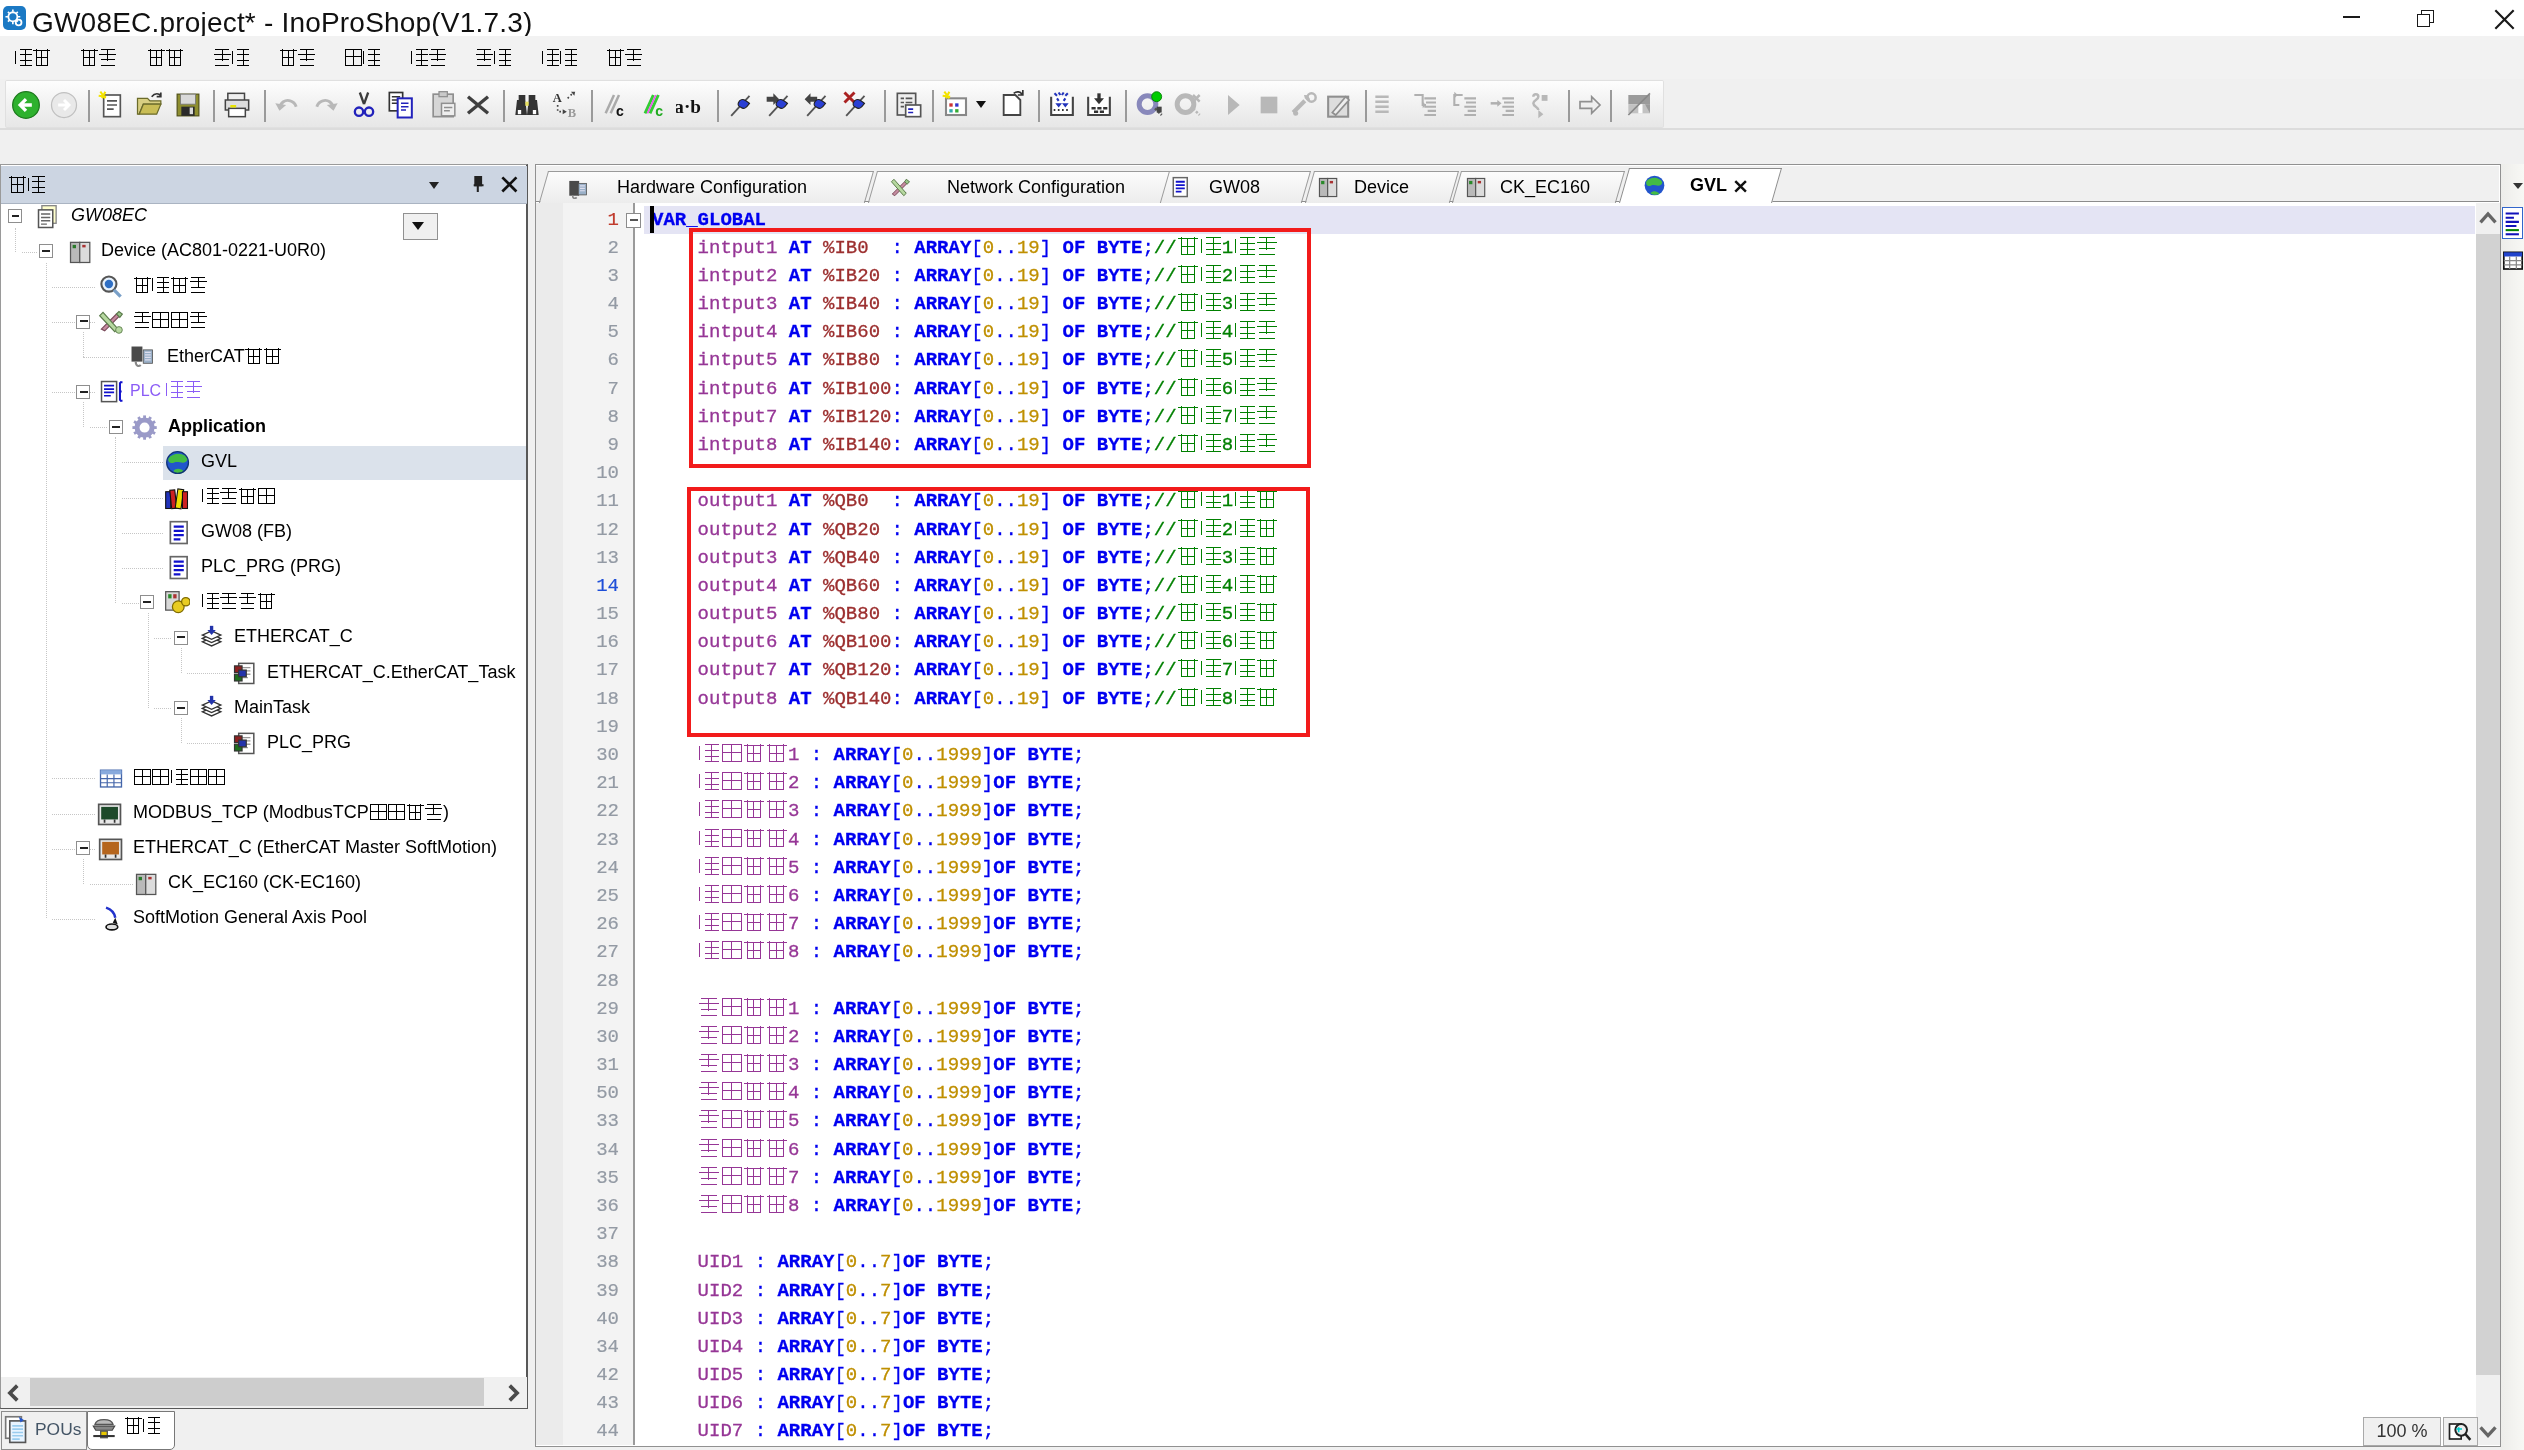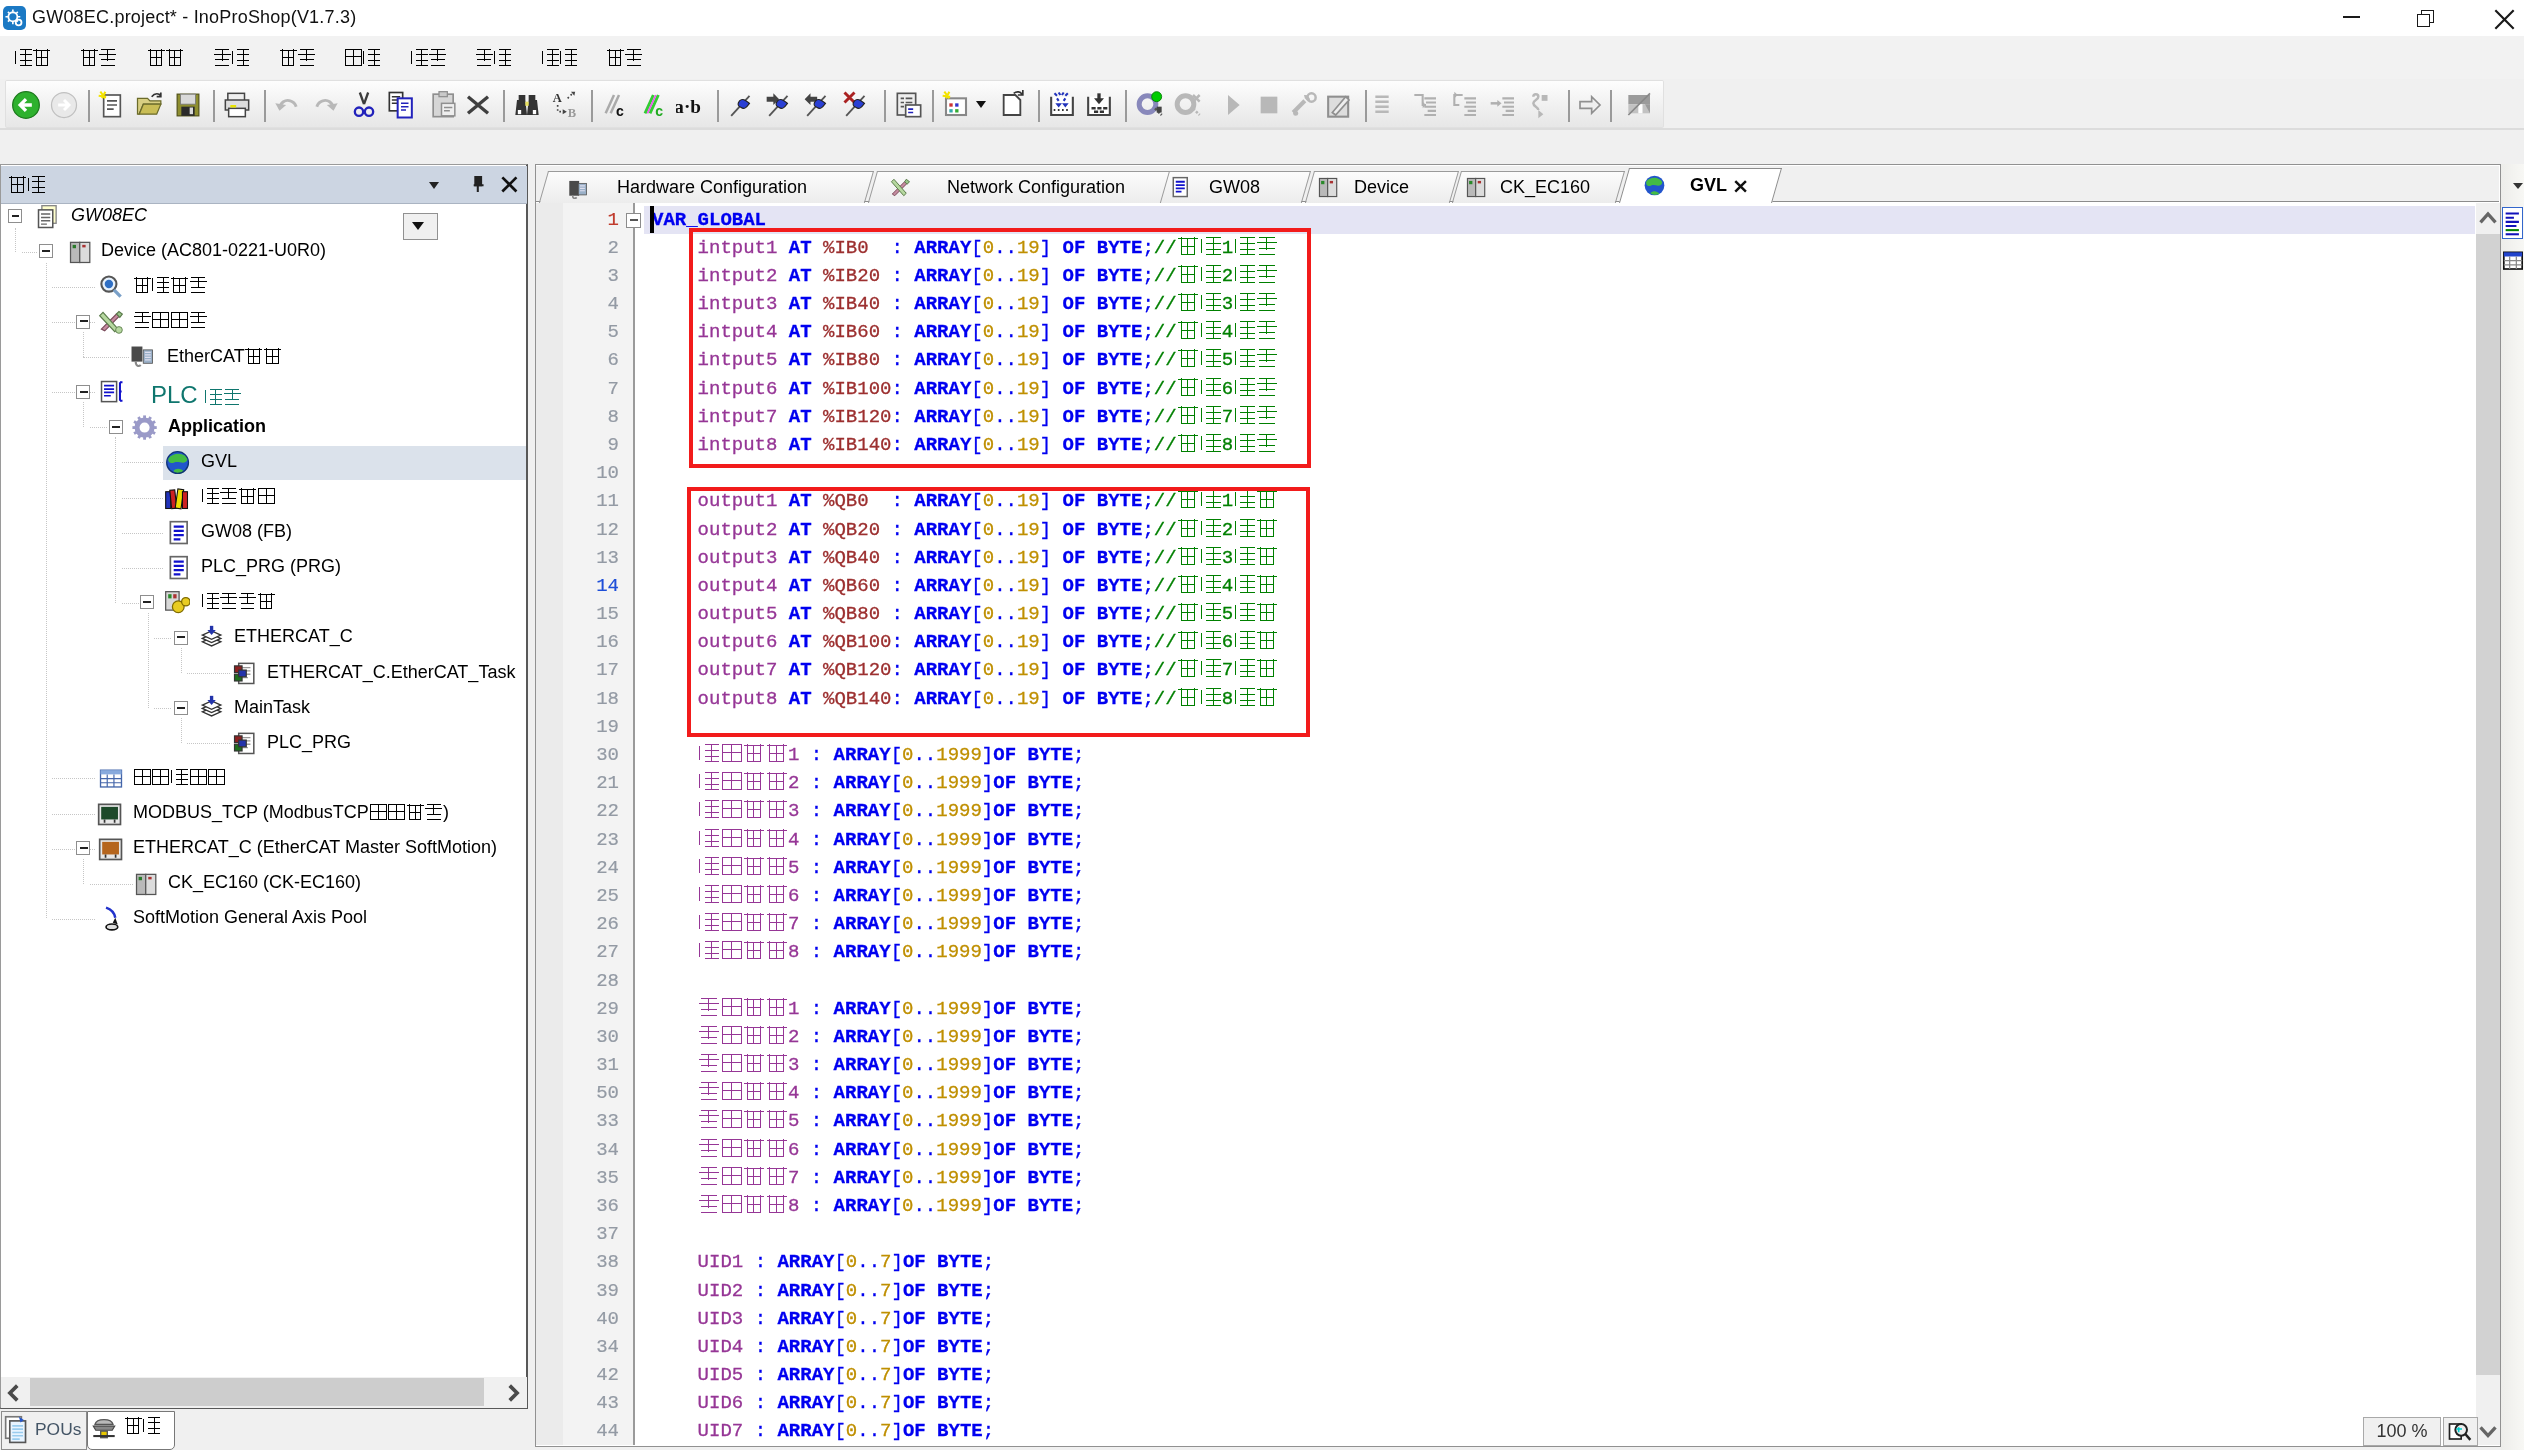--- a/index.html
+++ b/index.html
@@ -49,7 +49,7 @@
 <path d="M12 4v3M12 19v3M3 13h3M18 13h3M6 7l2 2M16 17l2 2M6 19l2-2M16 9l2-2"></path>
 </g>
   </svg>
-<div class="abs" style="left:32px;top:6.6px;font-size:18px;color:#111;letter-spacing:0.2px">GW08EC.project* - InoProShop(V1.7.3)</div>
+<div class="abs" style="left:32px;top:6.6px;font-size:28px;color:#111;letter-spacing:0.2px">GW08EC.project* - InoProShop(V1.7.3)</div>
 <div class="abs" style="left:2343px;top:15.7px;width:17.4px;height:2.5px;background:#1a1a1a"></div>
 <div class="abs" style="left:2421px;top:10px;width:13.3px;height:13.3px;border:1.9px solid #1a1a1a;background:#fff"></div>
 <div class="abs" style="left:2417px;top:14px;width:13.3px;height:13.3px;border:1.9px solid #1a1a1a;background:#fff"></div>

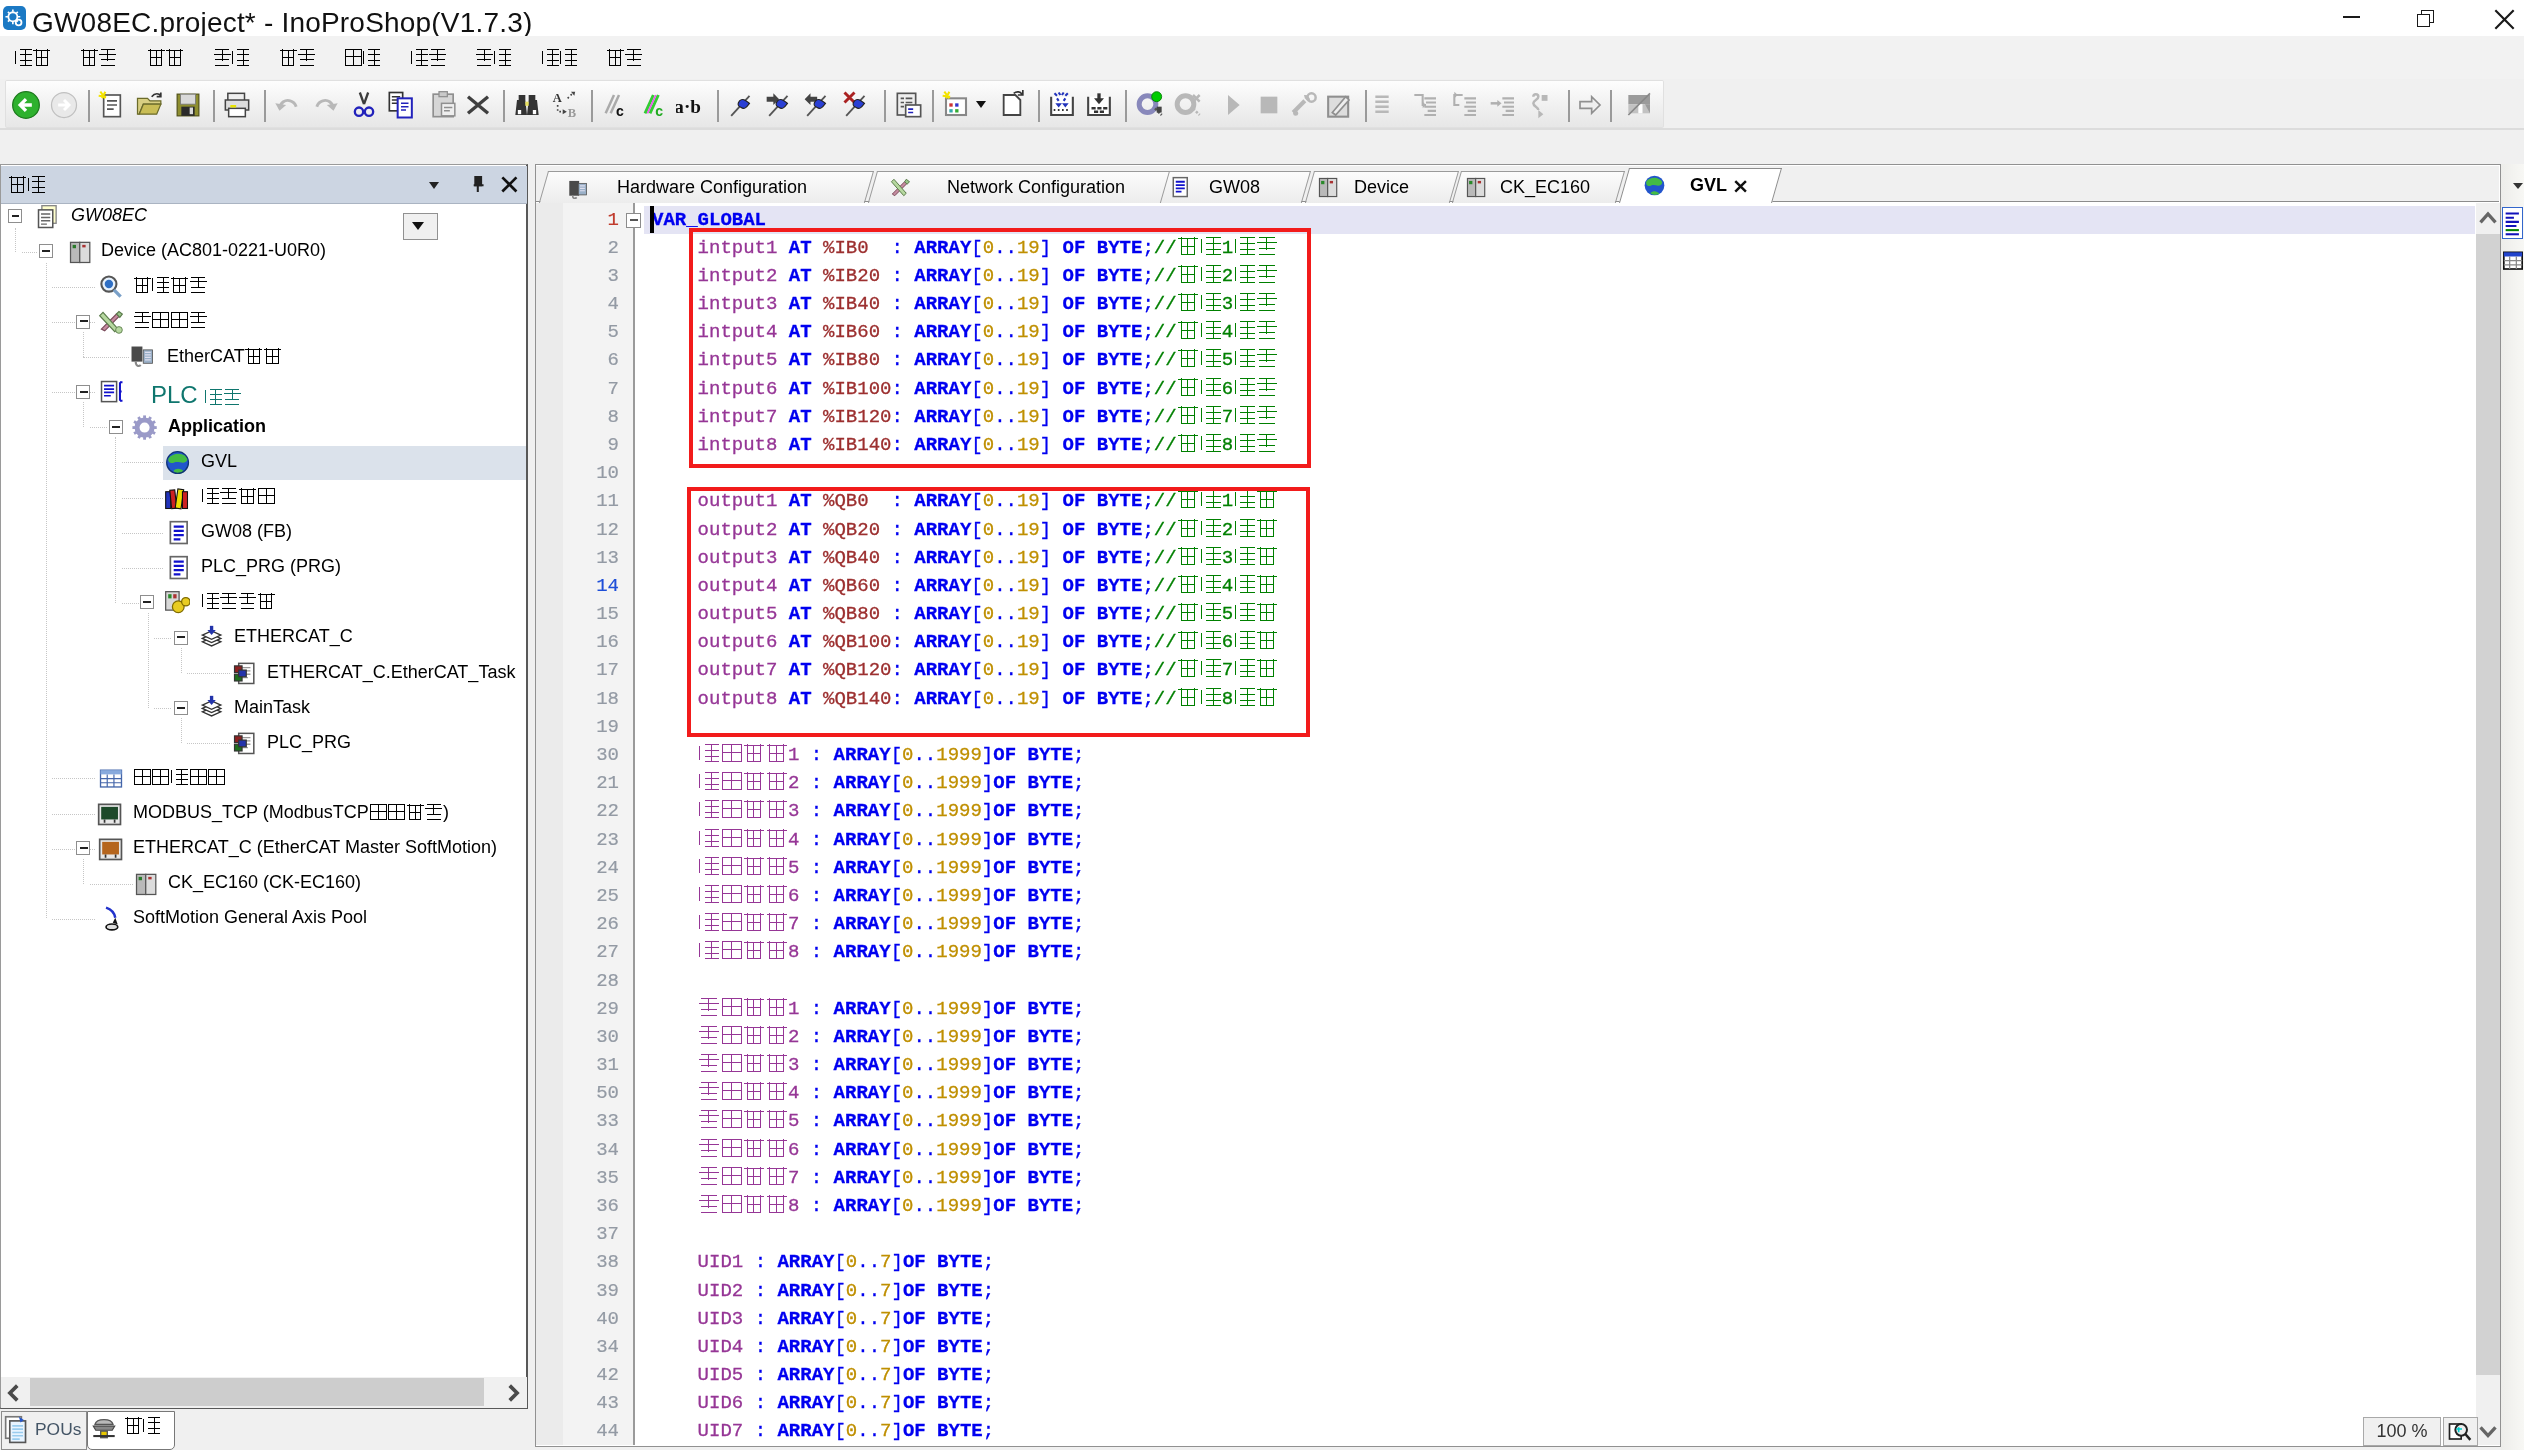--- a/index.html
+++ b/index.html
@@ -368,7 +368,7 @@
     <path d="M6 8h12M6 12h12M6 16h12M6 20h8" stroke="#1111cc" stroke-width="2"></path>
     <path d="M25 4v22m0-22h3m-3 22h3m-3-11h2" stroke="#1111cc" stroke-width="2.4" fill="none"></path>
   </svg>
-<div class="abs" style="left:151px;top:381px;font-size:24px;color:#0f766e;white-space:nowrap">PLC <span class="g u gd"><i></i><i></i><i></i><i></i><i></i><i></i></span><span class="g u gb"><i></i><i></i><i></i><i></i><i></i><i></i></span></div>
+<div class="abs" style="left:130px;top:381px;font-size:16px;color:#8b5cf6;white-space:nowrap">PLC <span class="g u gd"><i></i><i></i><i></i><i></i><i></i><i></i></span><span class="g u gb"><i></i><i></i><i></i><i></i><i></i><i></i></span></div>
 <div class="abs" style="left:109px;top:420px;width:14px;height:14px;background:#fff;border:1.1px solid #8e8e8e"></div>
 <div class="abs" style="left:112px;top:426px;width:7.5px;height:1.8px;background:#222"></div>
 <svg class="abs" style="left:132px;top:415px" width="26" height="26" viewBox="0 0 31 31">

